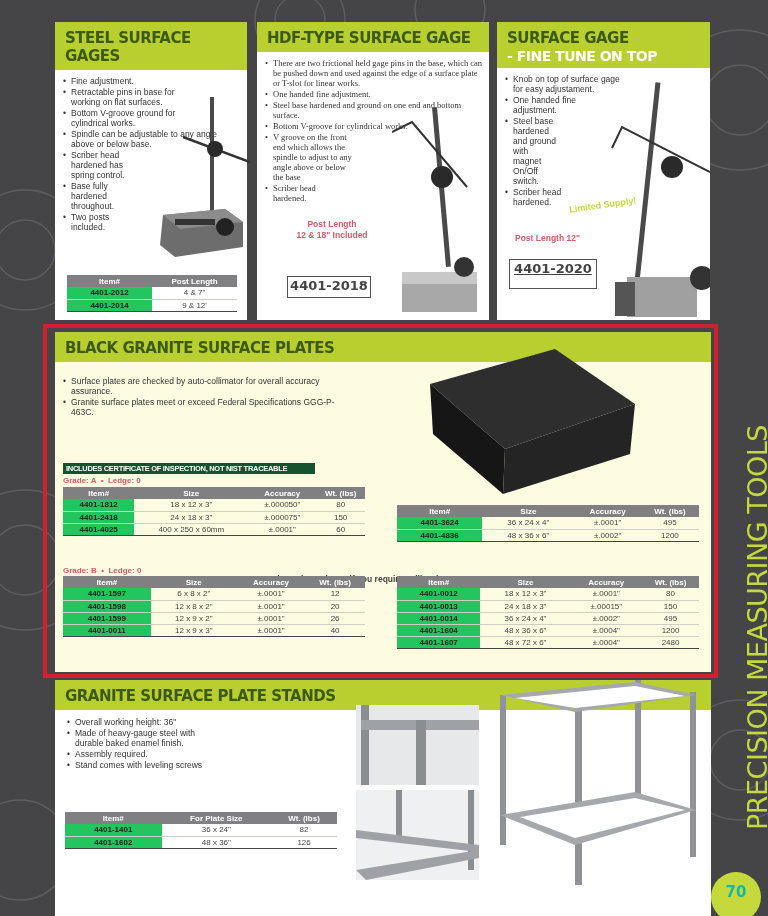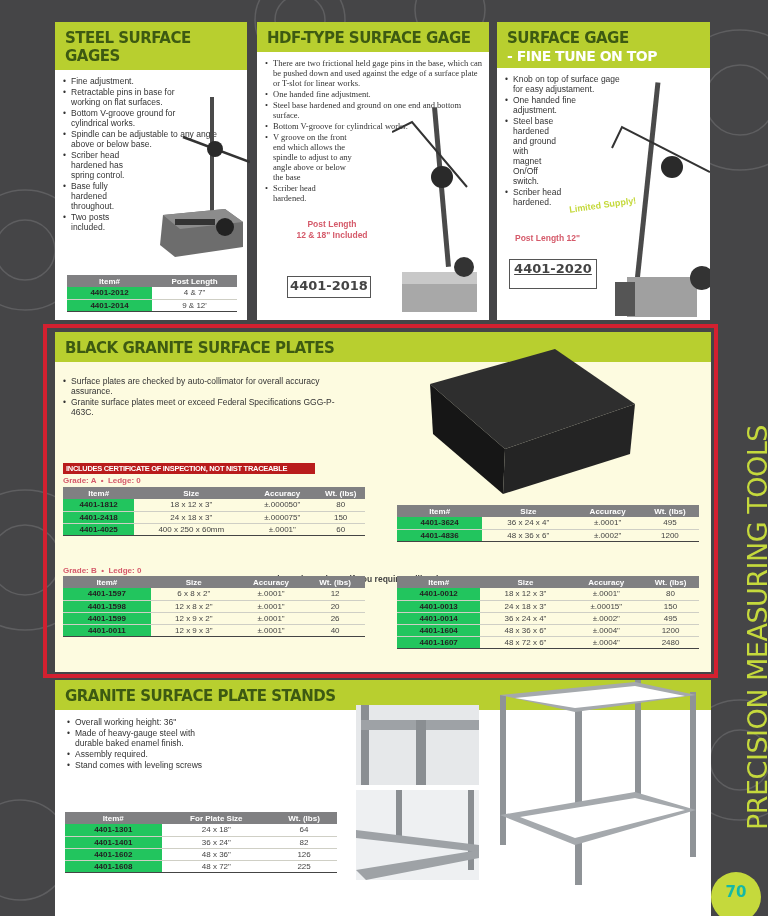--- a/index.html
+++ b/index.html
@@ -174,7 +174,7 @@
     <polygon points="5,40 80,105 78,150 8,90" fill="#161616"></polygon>
     <polygon points="80,105 210,60 205,110 78,150" fill="#242424"></polygon>
   </svg>
-  <div style="position:absolute;left:8px;top:131px;width:252px;background:#b91c1c;color:#fff;font-weight:bold;font-size:7.5px;padding:1px 3px;letter-spacing:-0.3px;">INCLUDES CERTIFICATE OF INSPECTION, NOT NIST TRACEABLE</div>
+  <div style="position:absolute;left:8px;top:131px;width:252px;background:#14532d;color:#fff;font-weight:bold;font-size:7.5px;padding:1px 3px;letter-spacing:-0.3px;">INCLUDES CERTIFICATE OF INSPECTION, NOT NIST TRACEABLE</div>
   <div class="grade" style="position:absolute;left:8px;top:144px;white-space:pre;">Grade: A  •  Ledge: 0</div>
 
   <table class="spec" style="position:absolute;left:8px;top:155px;width:302px;">

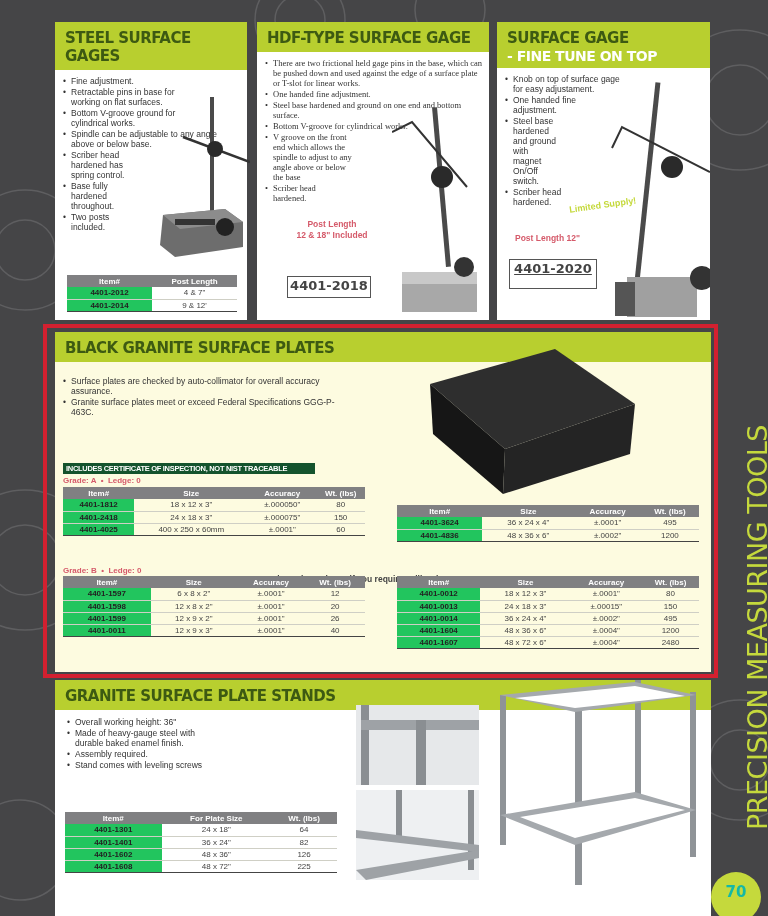--- a/index.html
+++ b/index.html
@@ -337,11 +337,6 @@
       </thead>
     <tbody>
       <tr>
-          <td class="item">4401-1301</td>
-          <td>24 x 18"</td>
-          <td>64</td>
-        </tr>
-      <tr>
           <td class="item">4401-1401</td>
           <td>36 x 24"</td>
           <td>82</td>

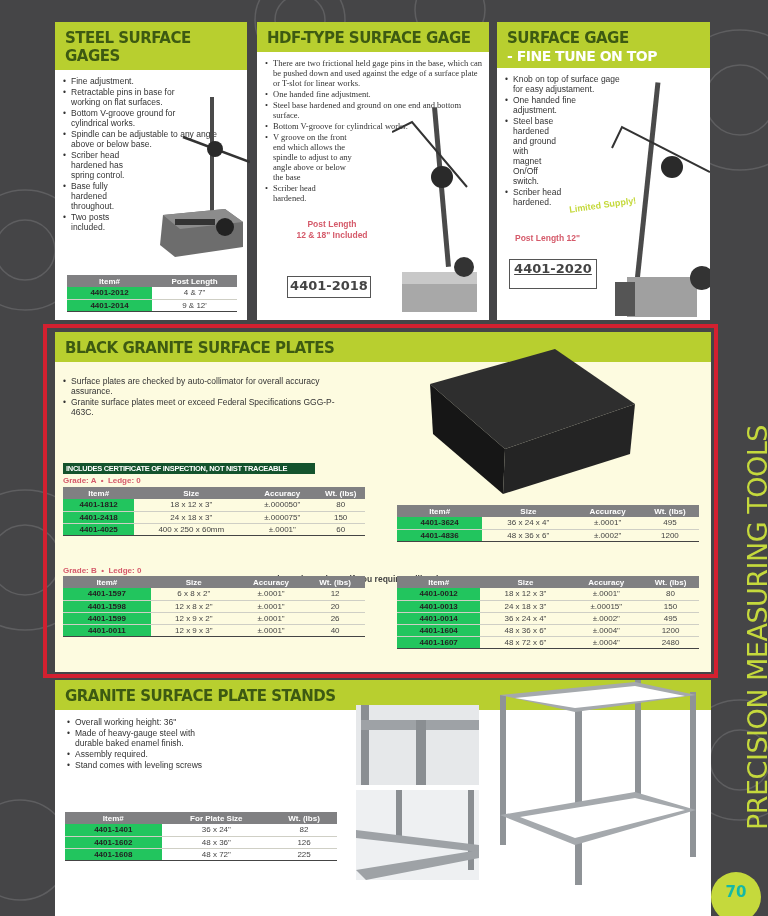--- a/index.html
+++ b/index.html
@@ -346,11 +346,6 @@
           <td>48 x 36"</td>
           <td>126</td>
         </tr>
-      <tr>
-          <td class="item">4401-1608</td>
-          <td>48 x 72"</td>
-          <td>225</td>
-        </tr>
     </tbody>
   </table>
   <svg style="position:absolute;left:301px;top:25px" width="123" height="80">

